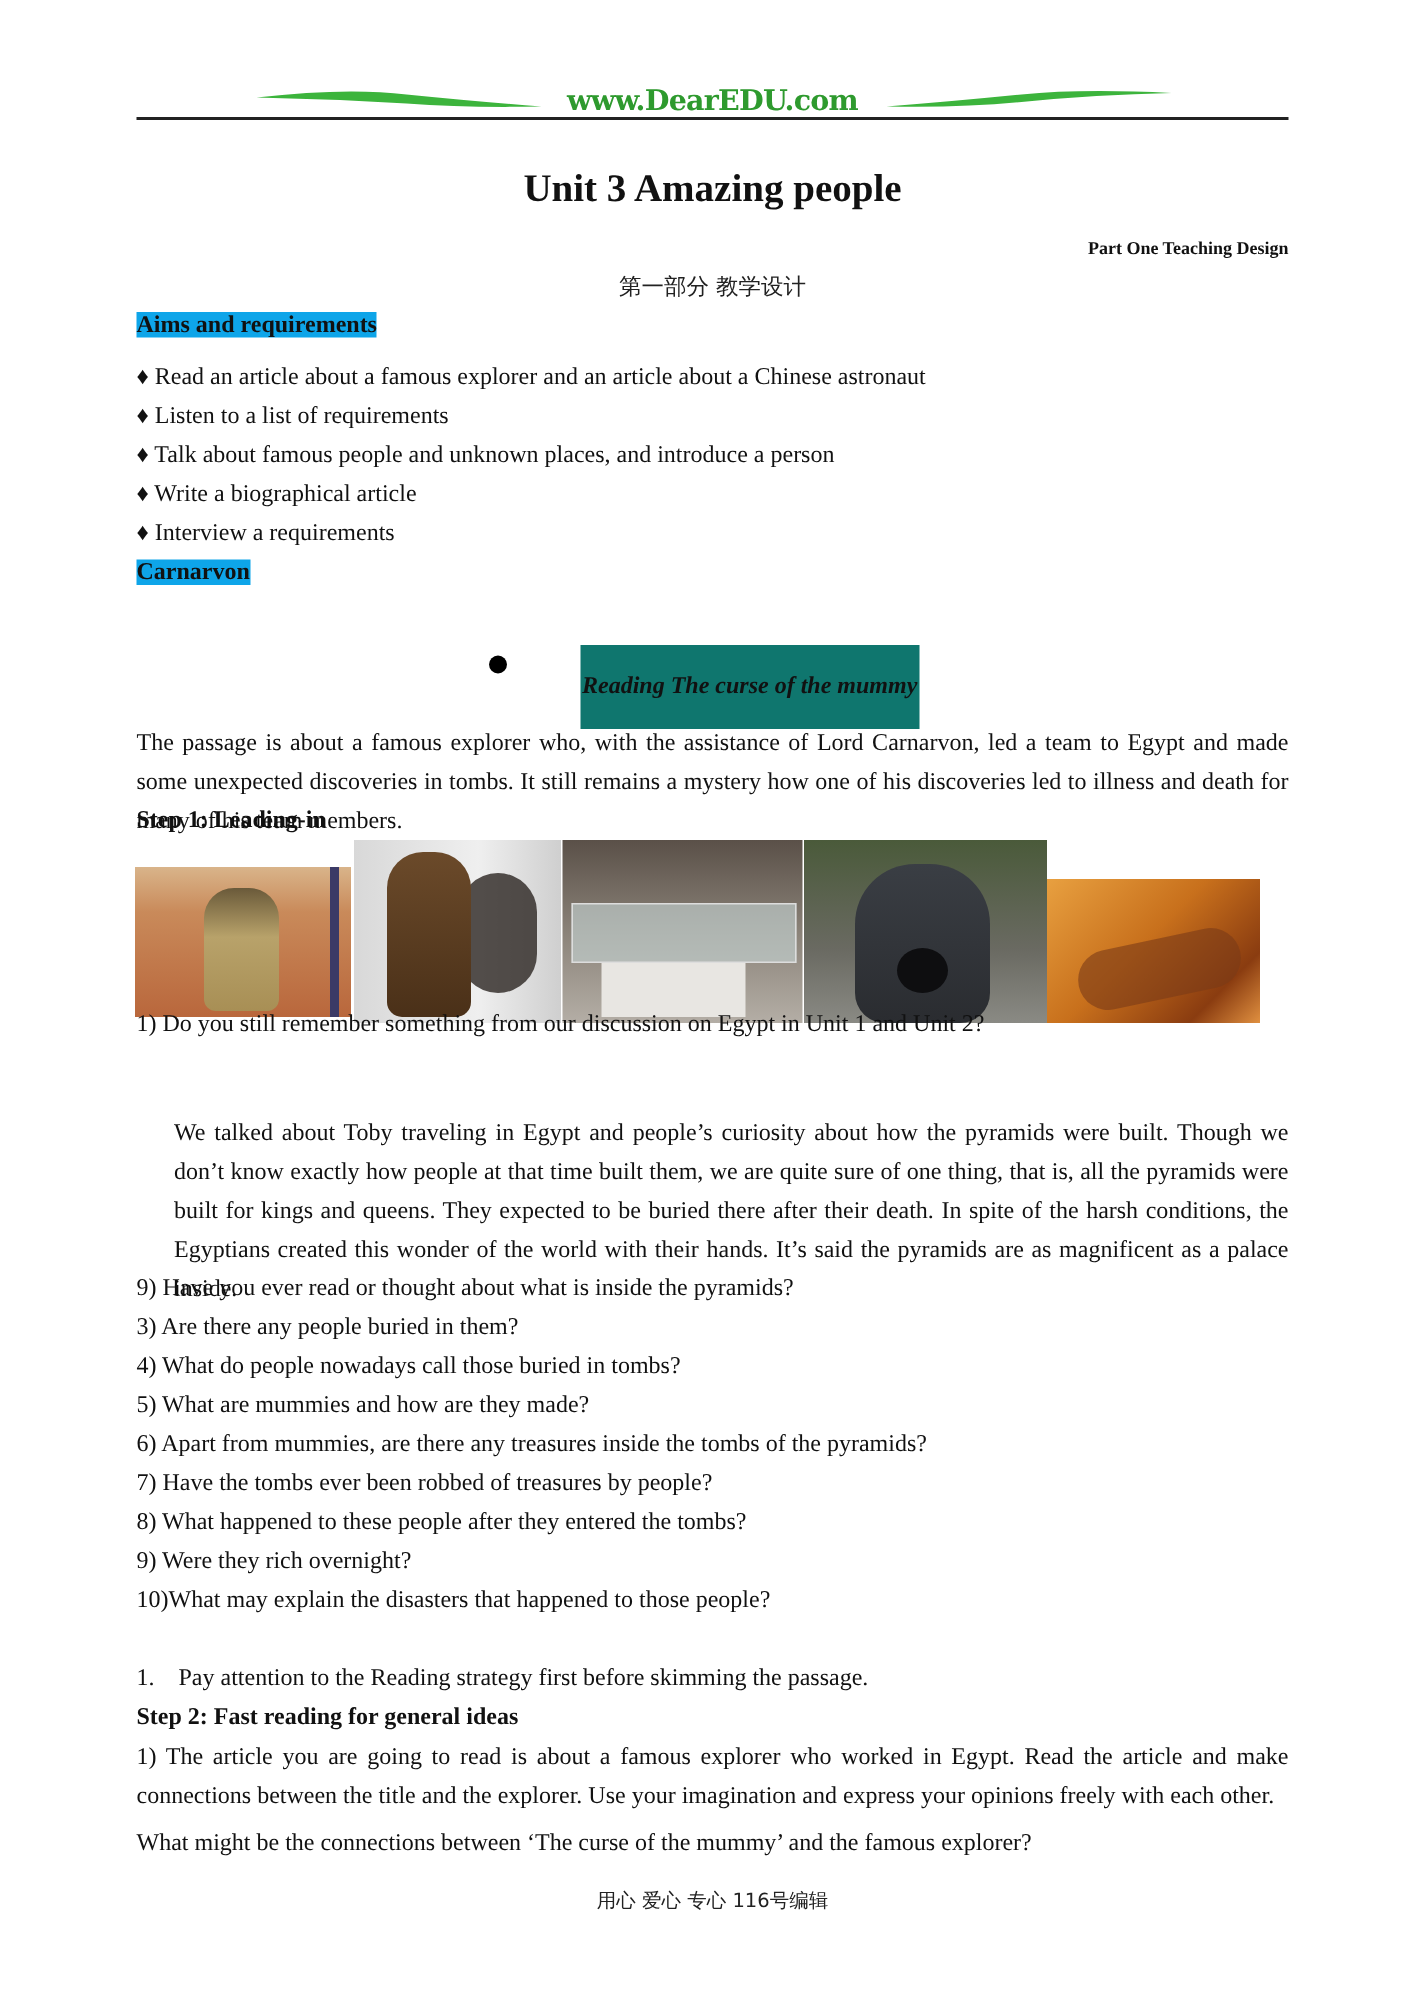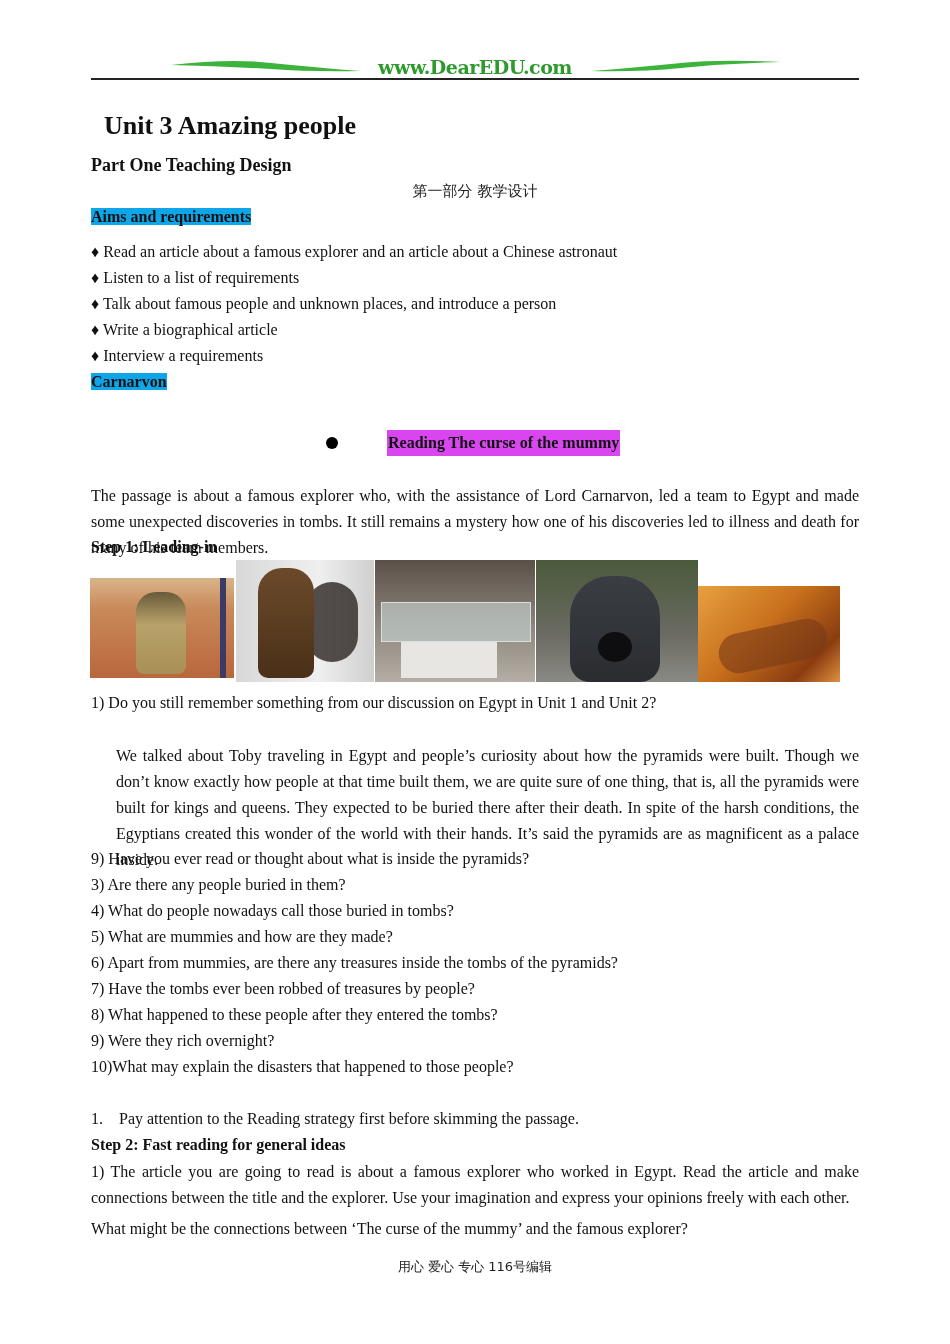--- a/index.html
+++ b/index.html
@@ -11,7 +11,7 @@
   .header .logo { position:absolute; left:0; right:0; top:0; text-align:center;
                   font-family:"DejaVu Serif", serif; font-weight:bold; font-size:19px;
                   color:#2e9a2e; letter-spacing:-0.5px; line-height:26px; }
-  .title { position:absolute; left:104px; width:768px; top:110px; 
+  .title { position:absolute; left:91px; width:768px; top:110px; text-align:center;
            font-weight:bold; font-size:26px; line-height:32px; }
   .subtitle { position:absolute; left:91px; width:768px; top:154px; text-align:left;
               font-weight:bold; font-size:18px; line-height:22px;font-family:Liberation Serif, serif; }

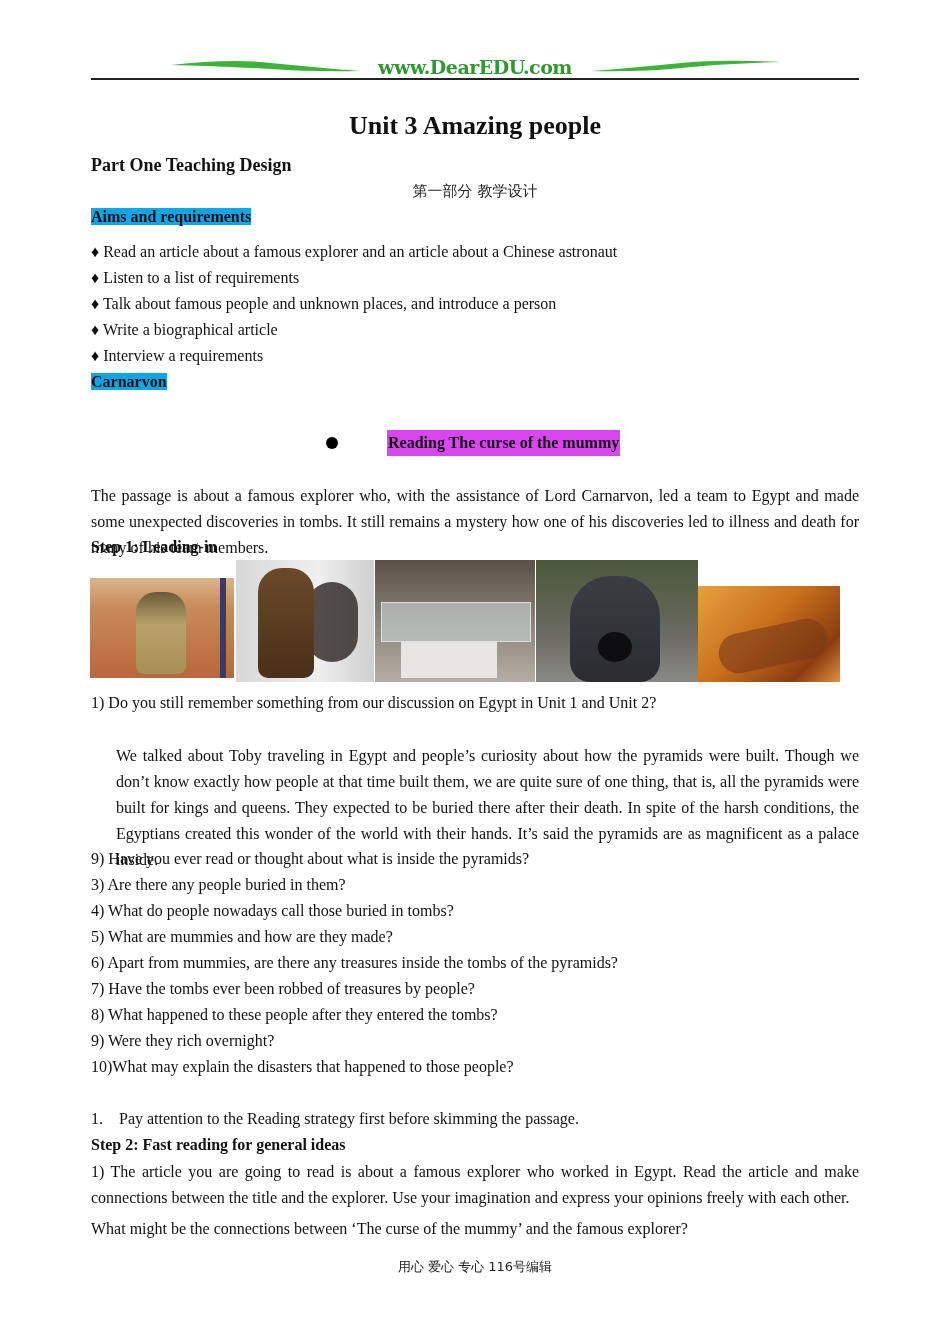--- a/index.html
+++ b/index.html
@@ -13,8 +13,8 @@
                   color:#2e9a2e; letter-spacing:-0.5px; line-height:26px; }
   .title { position:absolute; left:91px; width:768px; top:110px; text-align:center;
            font-weight:bold; font-size:26px; line-height:32px; }
-  .subtitle { position:absolute; left:91px; width:768px; top:154px; text-align:left;
-              font-weight:bold; font-size:18px; line-height:22px;font-family:Liberation Serif, serif; }
+  .subtitle { position:absolute; left:91px; width:768px; top:154px; text-align:right;
+              font-weight:bold; font-size:12px; line-height:22px;font-family:Liberation Serif, serif; }
   .subtitle-cn { position:absolute; left:91px; width:768px; top:180px; text-align:center;
                  font-family:"DejaVu Sans", sans-serif; font-size:15px; line-height:22px; color:#222; }
   .hl { background:#0ea5e9; font-weight:bold; }

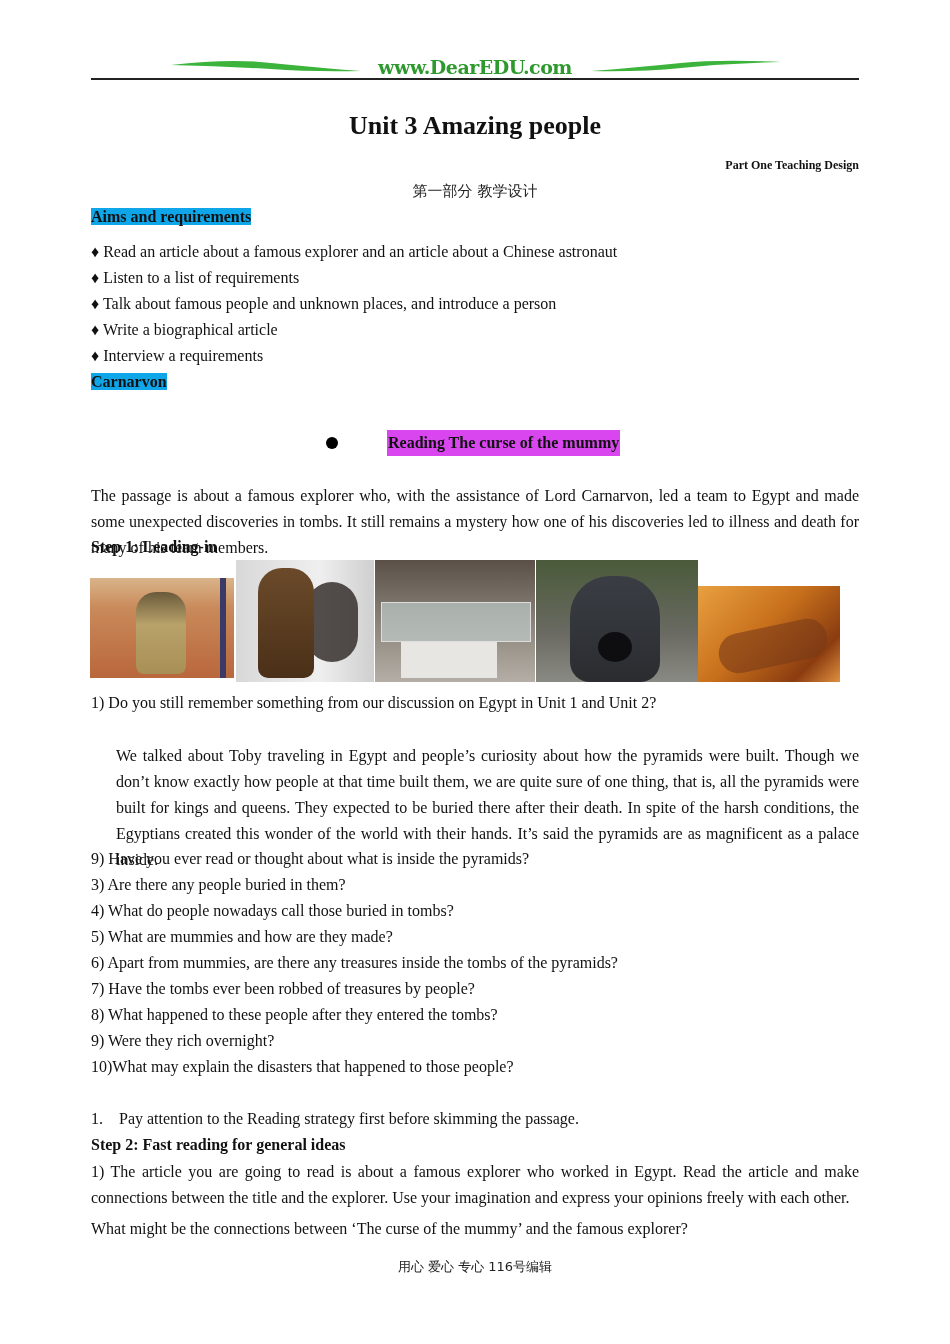--- a/index.html
+++ b/index.html
@@ -23,7 +23,7 @@
   .para.indent { left:116px; width:743px; }
   .center-head { position:absolute; left:91px; width:768px; top:430px; font-size:16px; line-height:26px; }
   .center-head .dot { position:absolute; left:235px; top:7px; width:12px; height:12px; border-radius:50%; background:#000; }
-  .center-head .txt { position:absolute; left:296px; top:0; font-weight:bold; background:#d946ef; padding:0 1px; }
+  .center-head .txt { position:absolute; left:296px; top:0; font-weight:bold; background:#0f766e; padding:15px 1px;font-style:italic; }
   .images { position:absolute; left:90px; top:560px; width:760px; height:122px; }
   .img { position:absolute; overflow:hidden; }
   .footer { position:absolute; left:91px; width:768px; top:1258px; text-align:center;

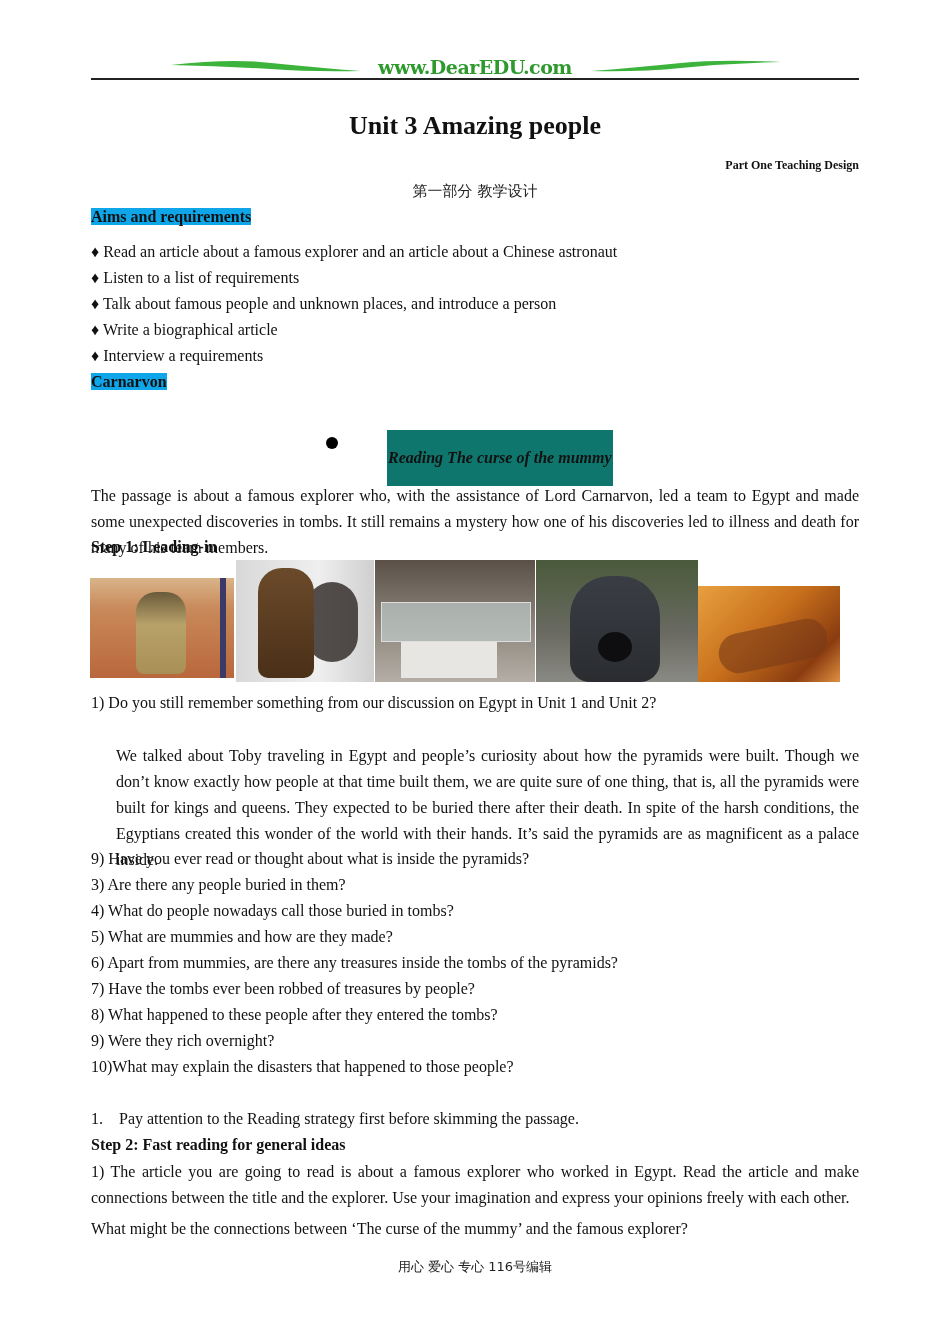--- a/index.html
+++ b/index.html
@@ -94,7 +94,7 @@
   </div>
 </div>
 
-<div class="line" style="top:690px">1) Do you still remember something from our discussion on Egypt in Unit 1 and Unit 2?</div>
+<div class="line" style="top:670px">1) Do you still remember something from our discussion on Egypt in Unit 1 and Unit 2?</div>
 <div class="para indent" style="top:716px">We talked about Toby traveling in Egypt and people’s curiosity about how the pyramids were built. Though we don’t know exactly how people at that time built them, we are quite sure of one thing, that is, all the pyramids were built for kings and queens. They expected to be buried there after their death. In spite of the harsh conditions, the Egyptians created this wonder of the world with their hands. It’s said the pyramids are as magnificent as a palace inside.</div>
 
 <div>

